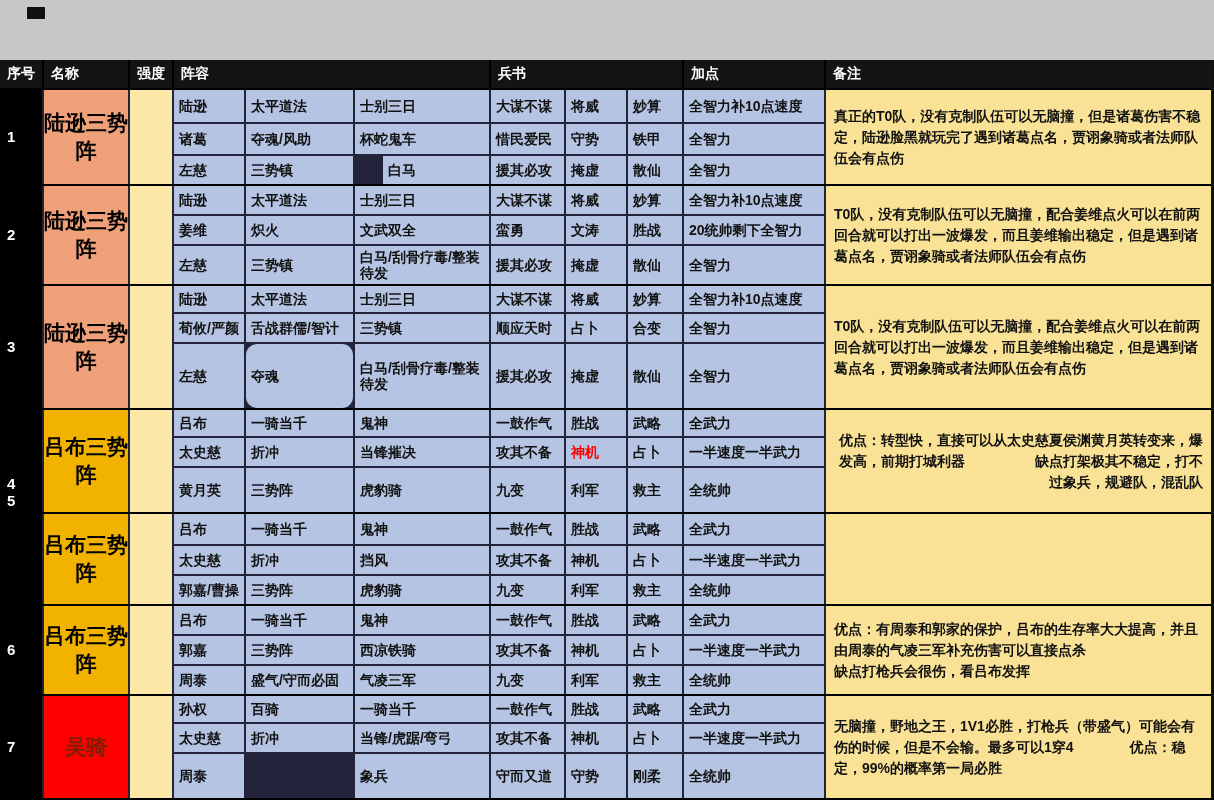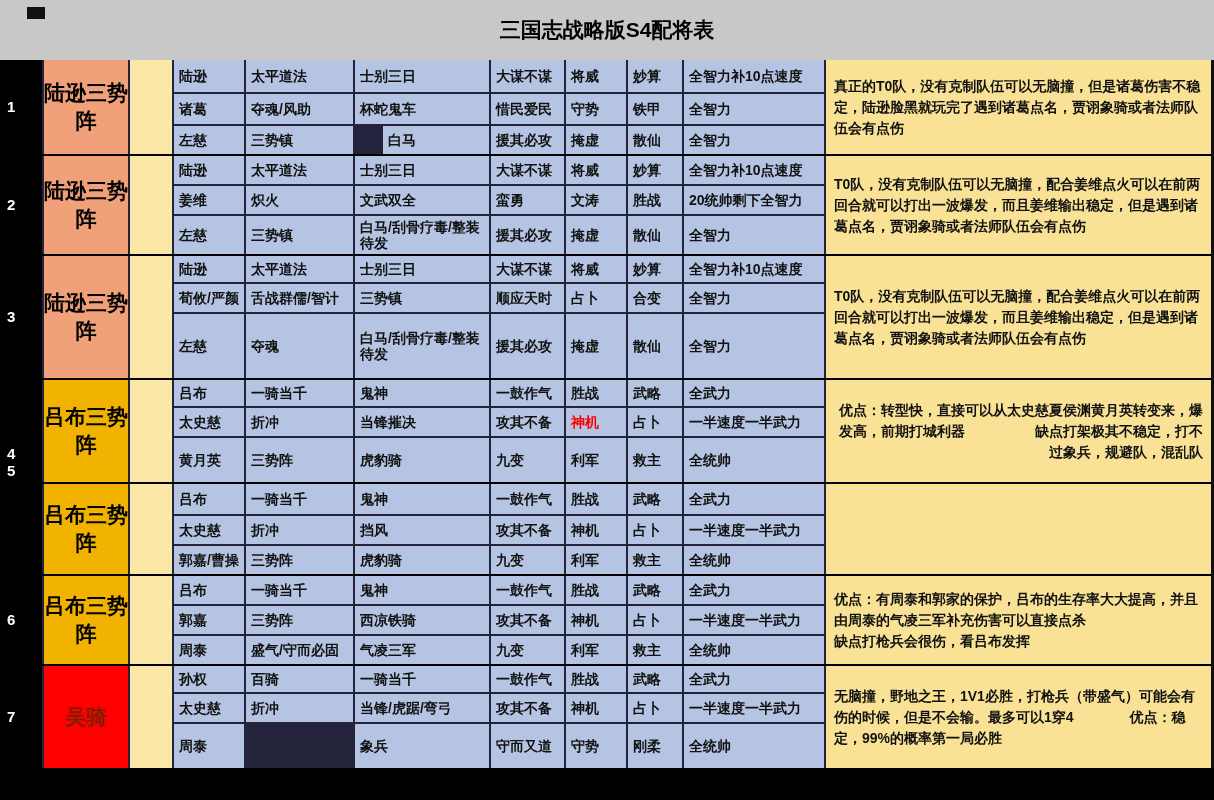--- a/index.html
+++ b/index.html
@@ -45,7 +45,6 @@
 <div class="page">
   <div class="titlebar">
     <div class="corner-mark"></div>
-    <span>三国志战略版S4配将表</span>
   </div>
   <div class="table-wrap">
     <div id="groups">

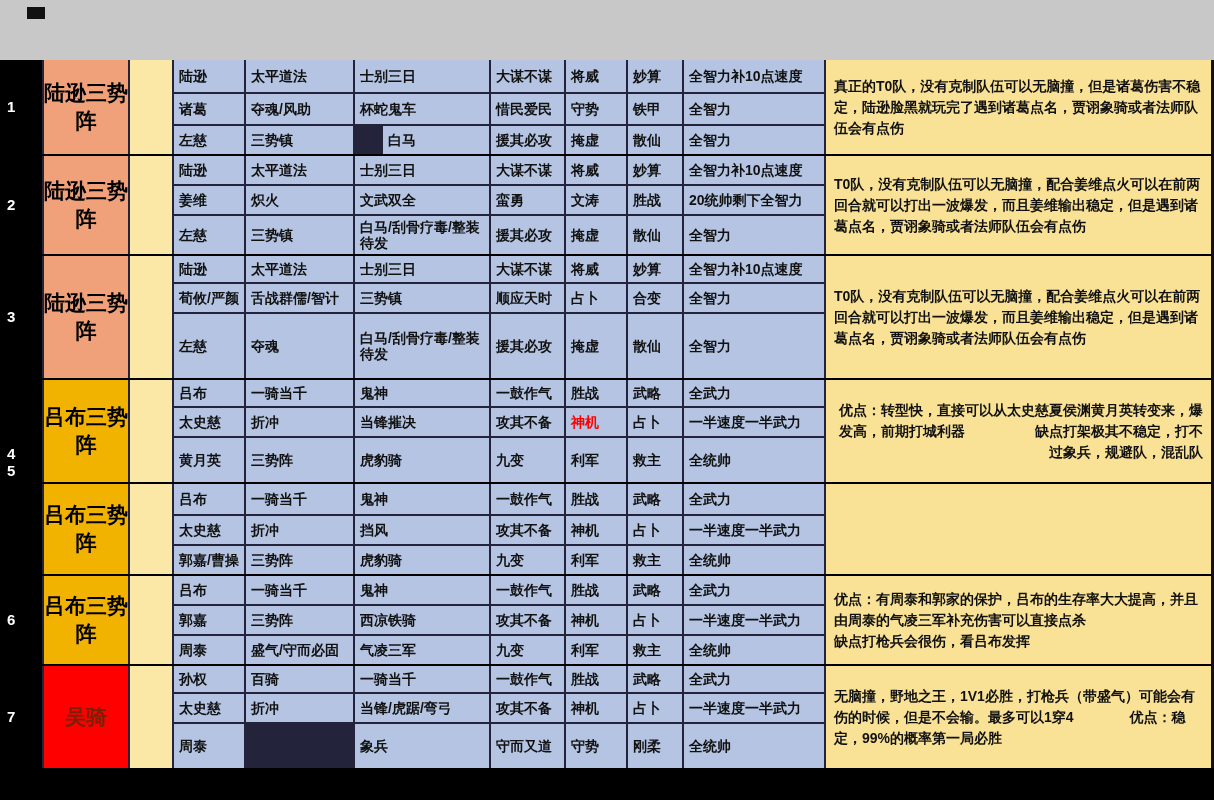--- a/index.html
+++ b/index.html
@@ -47,6 +47,15 @@
     <div class="corner-mark"></div>
   </div>
   <div class="table-wrap">
+    <div class="header">
+      <div class="hcell">序号</div>
+      <div class="hcell">名称</div>
+      <div class="hcell">强度</div>
+      <div class="hcell">阵容</div>
+      <div class="hcell">兵书</div>
+      <div class="hcell">加点</div>
+      <div class="hcell">备注</div>
+    </div>
     <div id="groups">
         <div class="group" style="grid-template-rows: 32px 30px 28px;">
           <div class="cell idx" style="grid-area: 1 / 1 / span 3;">1</div>

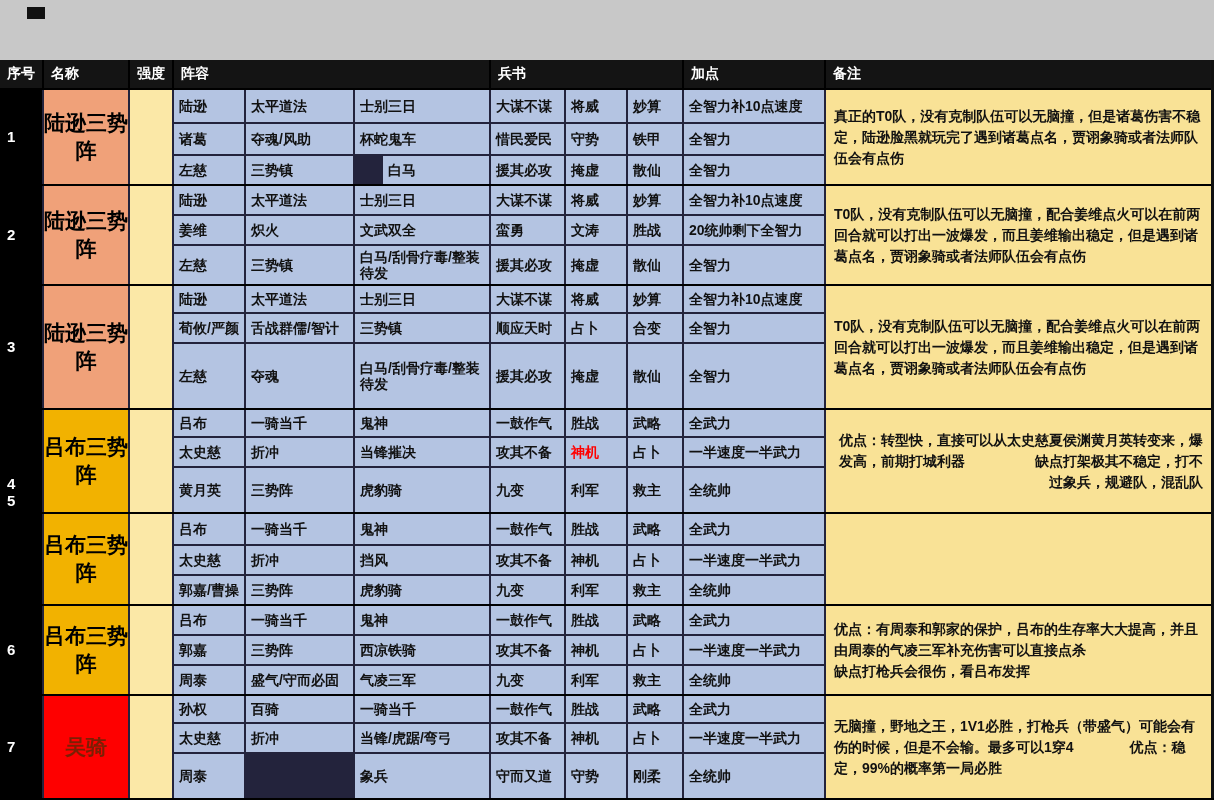--- a/index.html
+++ b/index.html
@@ -130,7 +130,7 @@
           <div class="cell blue" style="grid-area: 2 / 9;">合变</div>
           <div class="cell blue" style="grid-area: 2 / 10;">全智力</div>
           <div class="cell blue" style="grid-area: 3 / 4;">左慈</div>
-          <div class="cell blue" style="grid-area: 3 / 5;">夺魂</div>
+          <div class="cell blue" style="grid-area: 3 / 5; border-radius: 11px;">夺魂</div>
           <div class="cell blue" style="grid-area: 3 / 6;">白马/刮骨疗毒/整装待发</div>
           <div class="cell blue" style="grid-area: 3 / 7;">援其必攻</div>
           <div class="cell blue" style="grid-area: 3 / 8;">掩虚</div>

